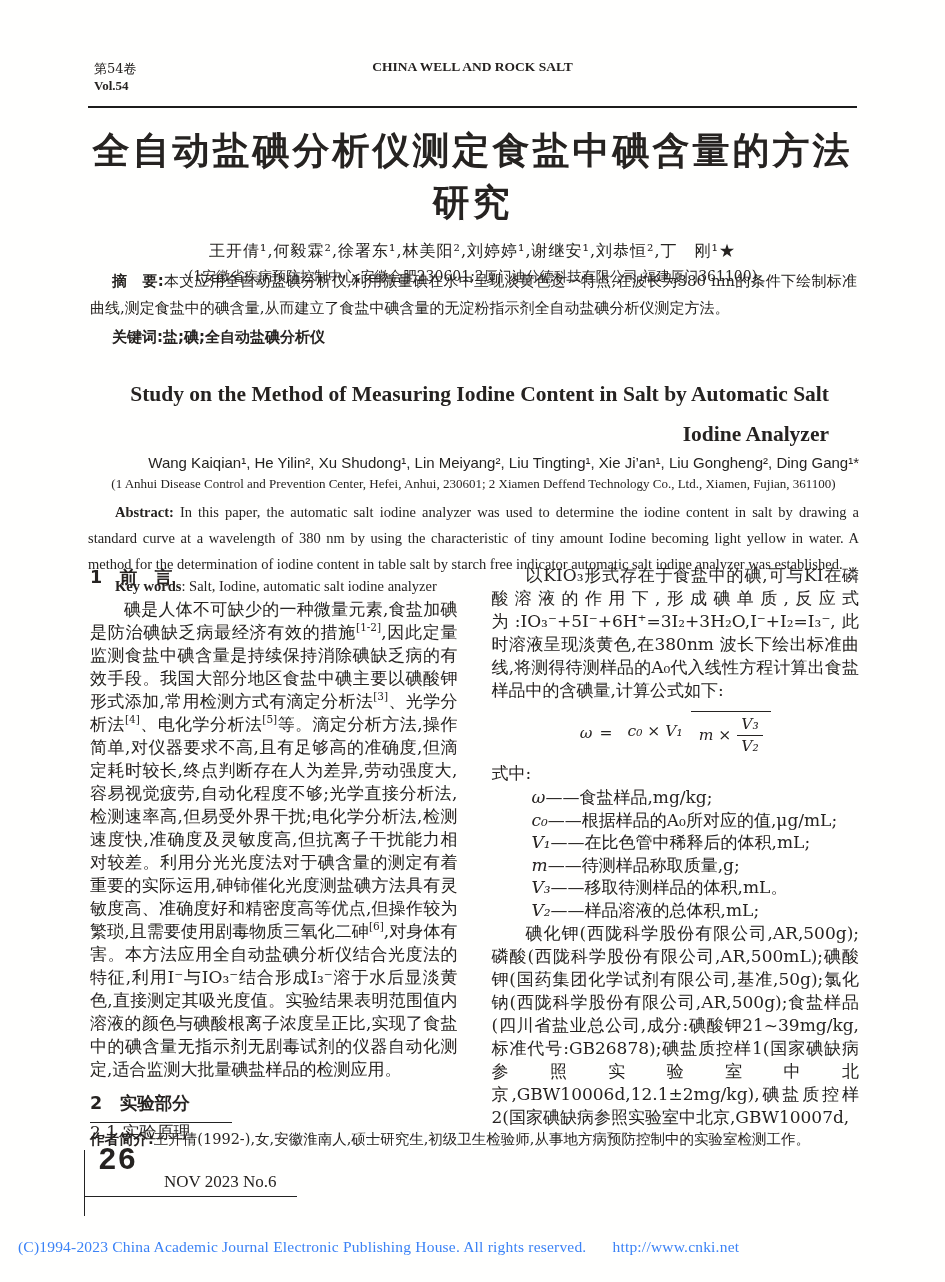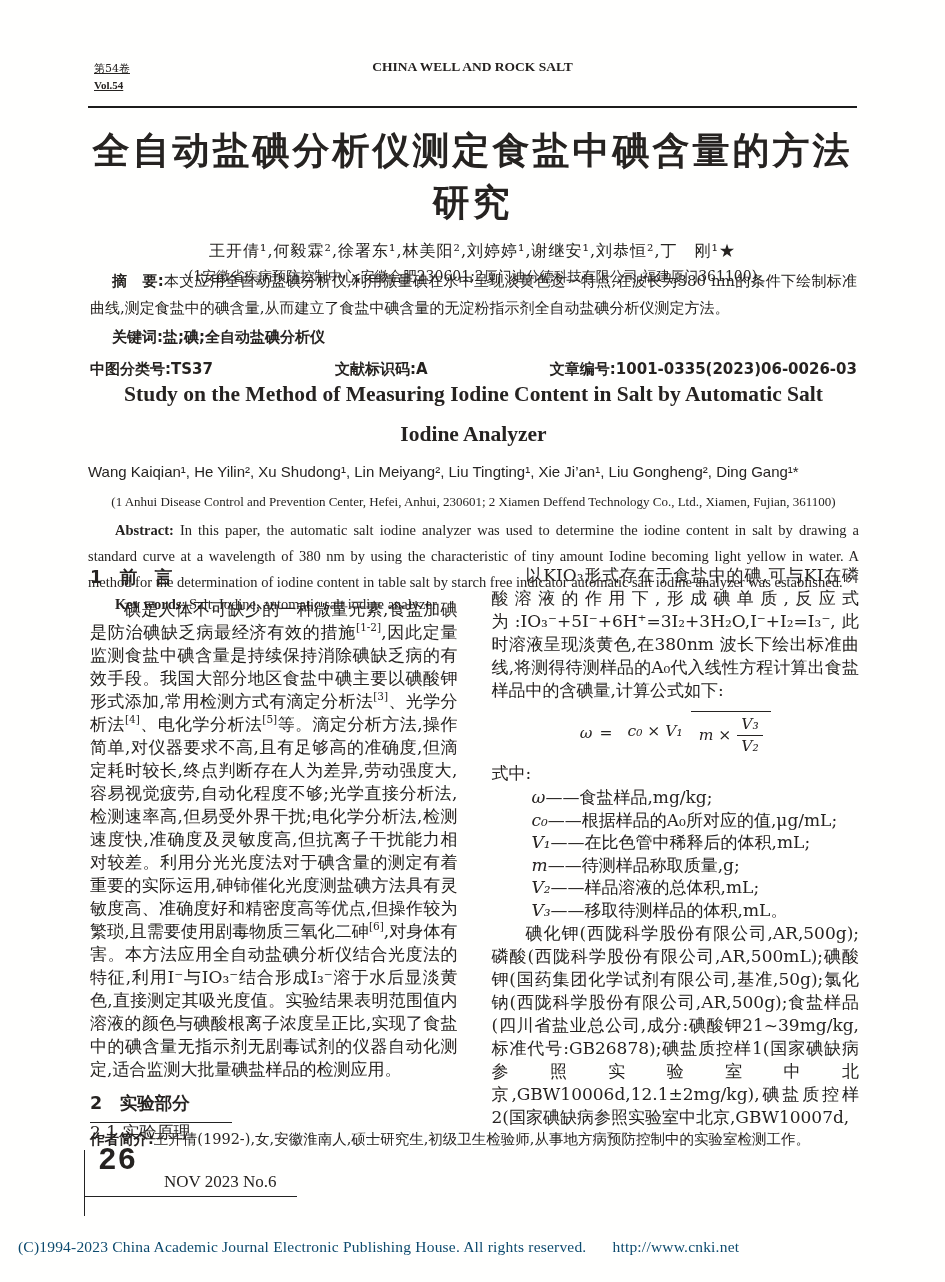--- a/index.html
+++ b/index.html
@@ -8,7 +8,7 @@
 
   
   .hdr{position:absolute;left:88px;right:88px;top:56px;height:52px;}
-  .hdr-vol{position:absolute;left:6px;top:4px;font-size:11px;line-height:17px;text-decoration:underline;}
+  .hdr-vol{position:absolute;left:6px;top:4px;font-size:13px;line-height:17px;}
   .hdr-vol .v-en{font-weight:bold;font-family:"Liberation Serif",serif;}
   .hdr-cn{text-align:center;font-size:21px;letter-spacing:20px;padding-left:20px;line-height:24px;}
   .hdr-en{text-align:center;font-family:"Liberation Serif",serif;font-weight:bold;font-size:13.5px;margin-top:3px;}

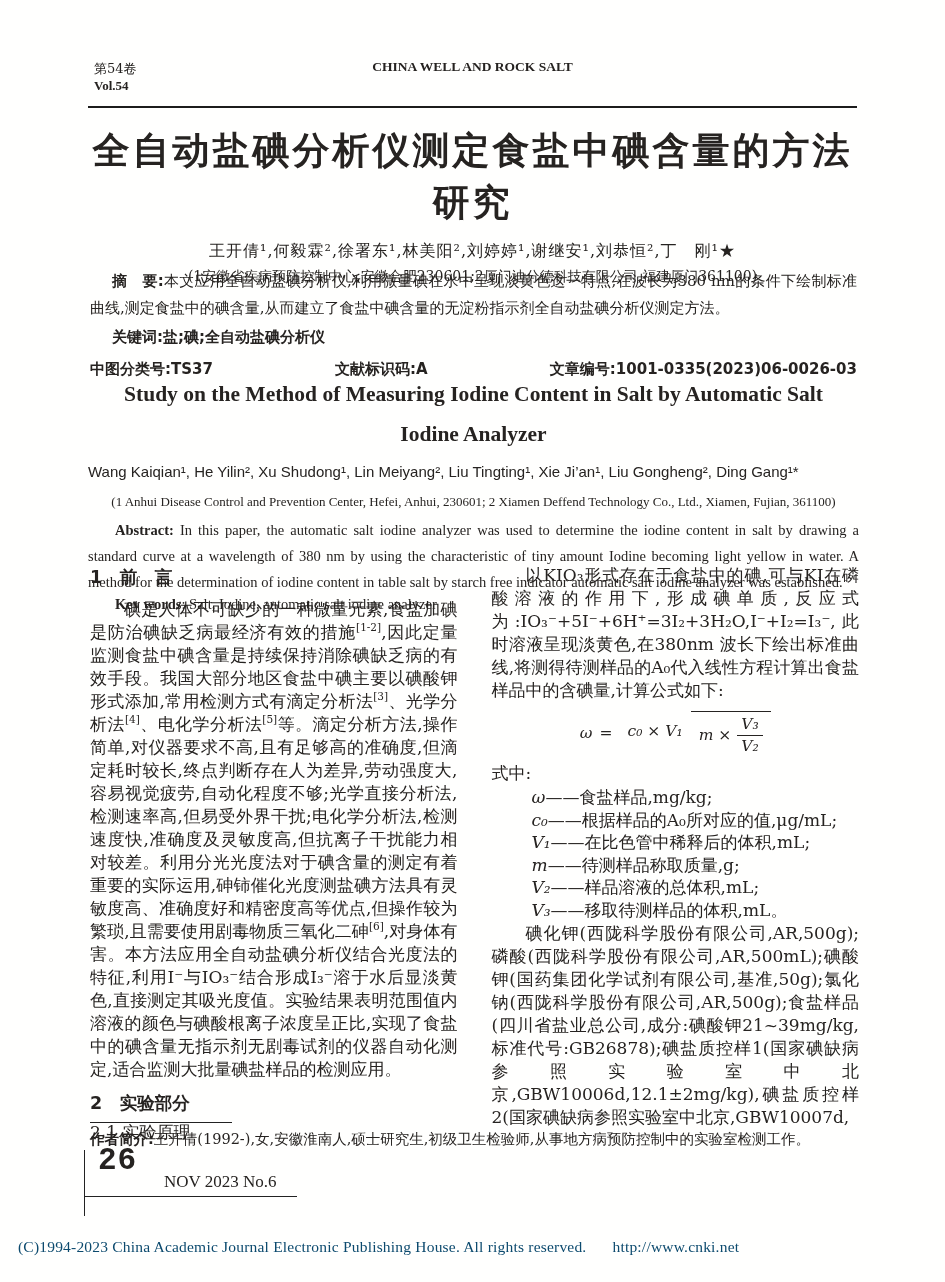--- a/index.html
+++ b/index.html
@@ -105,11 +105,6 @@
   <div class="cnmeta">
     <div class="abs-cn"><span class="lbl">摘　要:</span><span>本文应用全自动盐碘分析仪,利用微量碘在水中呈现淡黄色这一特点,在波长为380 nm的条件下绘制标准曲线,测定食盐中的碘含量,从而建立了食盐中碘含量的无淀粉指示剂全自动盐碘分析仪测定方法。</span></div>
     <div class="kw-cn"><span>关键词:</span><span>盐;碘;全自动盐碘分析仪</span></div>
-    <div class="meta-row">
-      <span><span>中图分类号:</span><span>TS37</span></span>
-      <span><span>文献标识码:</span><span>A</span></span>
-      <span><span>文章编号:</span><span>1001-0335(2023)06-0026-03</span></span>
-    </div>
   </div>
 
   <div class="enblock">

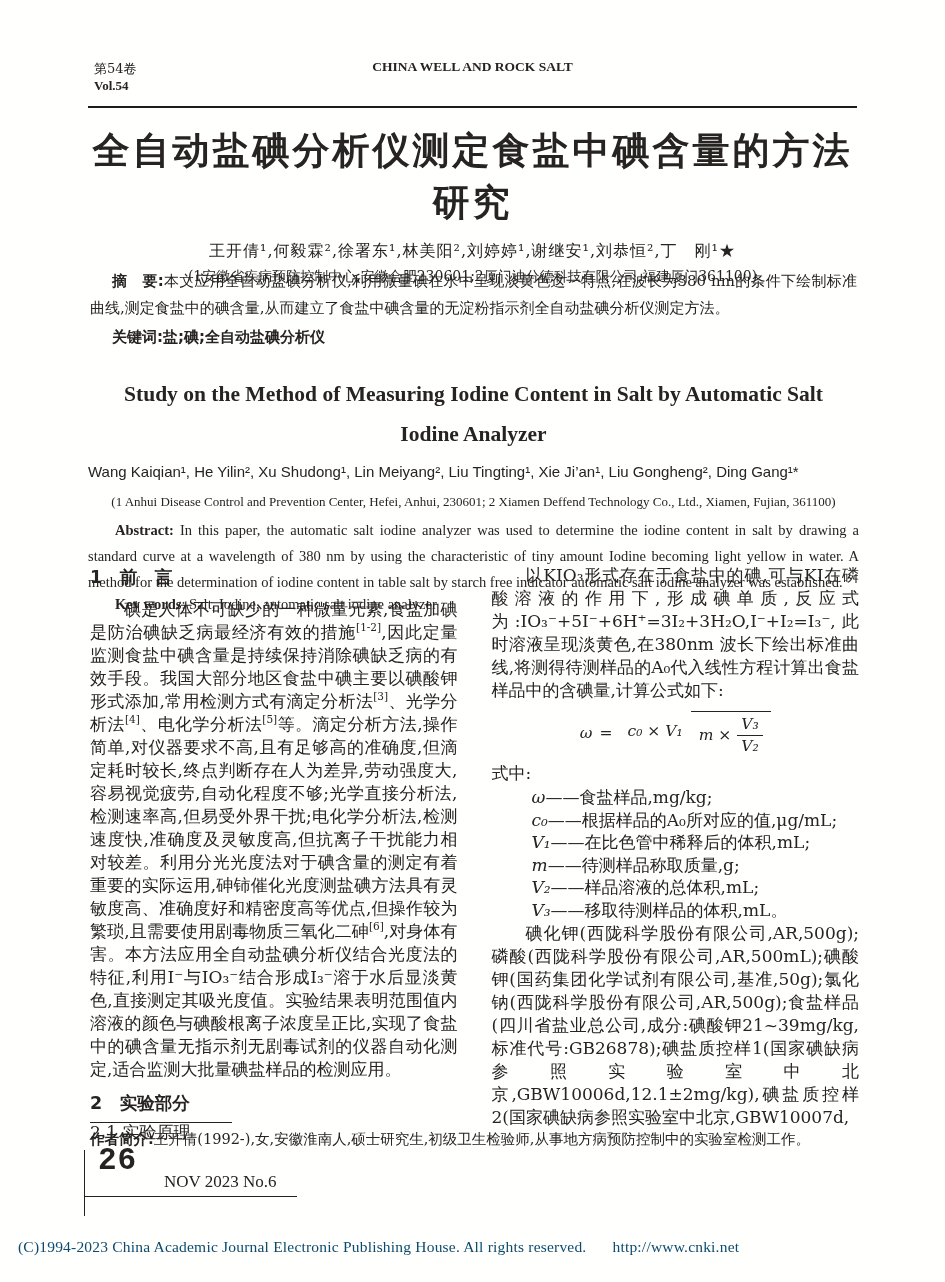--- a/index.html
+++ b/index.html
@@ -30,7 +30,7 @@
 
   
   .enblock{position:absolute;left:88px;right:86px;top:374px;}
-  .title-en{text-align:center;font-family:"Liberation Serif",serif;font-weight:bold;
+  .title-en{text-align:right;font-family:"Liberation Serif",serif;font-weight:bold;
             font-size:21.5px;line-height:40px;padding:0 30px;}
   .authors-en{text-align:left;font-family:"Liberation Sans",sans-serif;font-size:15px;margin-top:9px;}
   .affil-en{text-align:center;font-family:"Liberation Serif",serif;font-size:13px;margin-top:14px;}

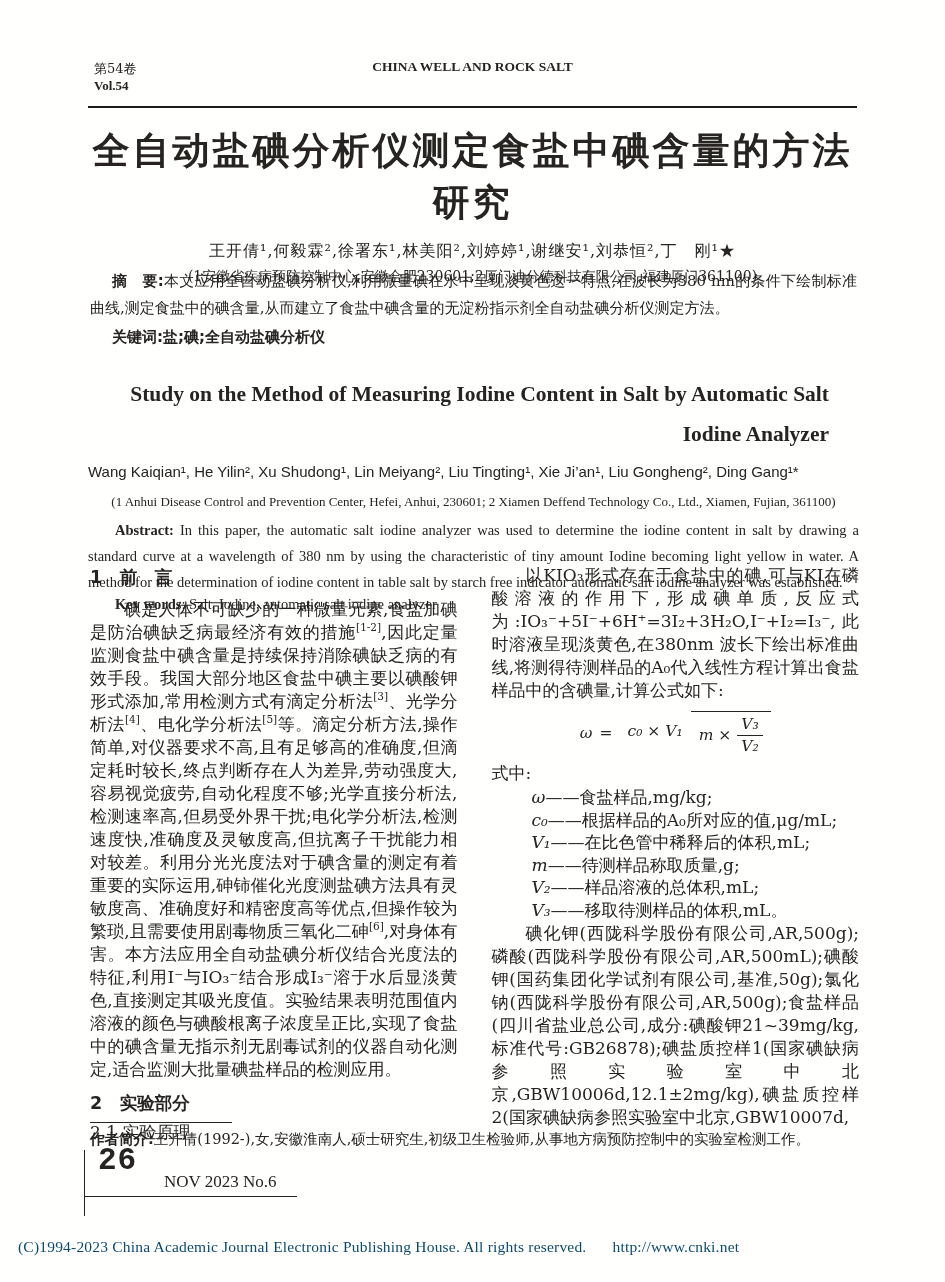--- a/index.html
+++ b/index.html
@@ -32,7 +32,7 @@
   .enblock{position:absolute;left:88px;right:86px;top:374px;}
   .title-en{text-align:right;font-family:"Liberation Serif",serif;font-weight:bold;
             font-size:21.5px;line-height:40px;padding:0 30px;}
-  .authors-en{text-align:left;font-family:"Liberation Sans",sans-serif;font-size:15px;margin-top:9px;}
+  .authors-en{text-align:right;font-family:"Liberation Sans",sans-serif;font-size:15px;}
   .affil-en{text-align:center;font-family:"Liberation Serif",serif;font-size:13px;margin-top:14px;}
   .abs-en{font-family:"Liberation Serif",serif;font-size:14.5px;line-height:26px;
           text-align:justify;text-indent:27px;margin-top:7px;}

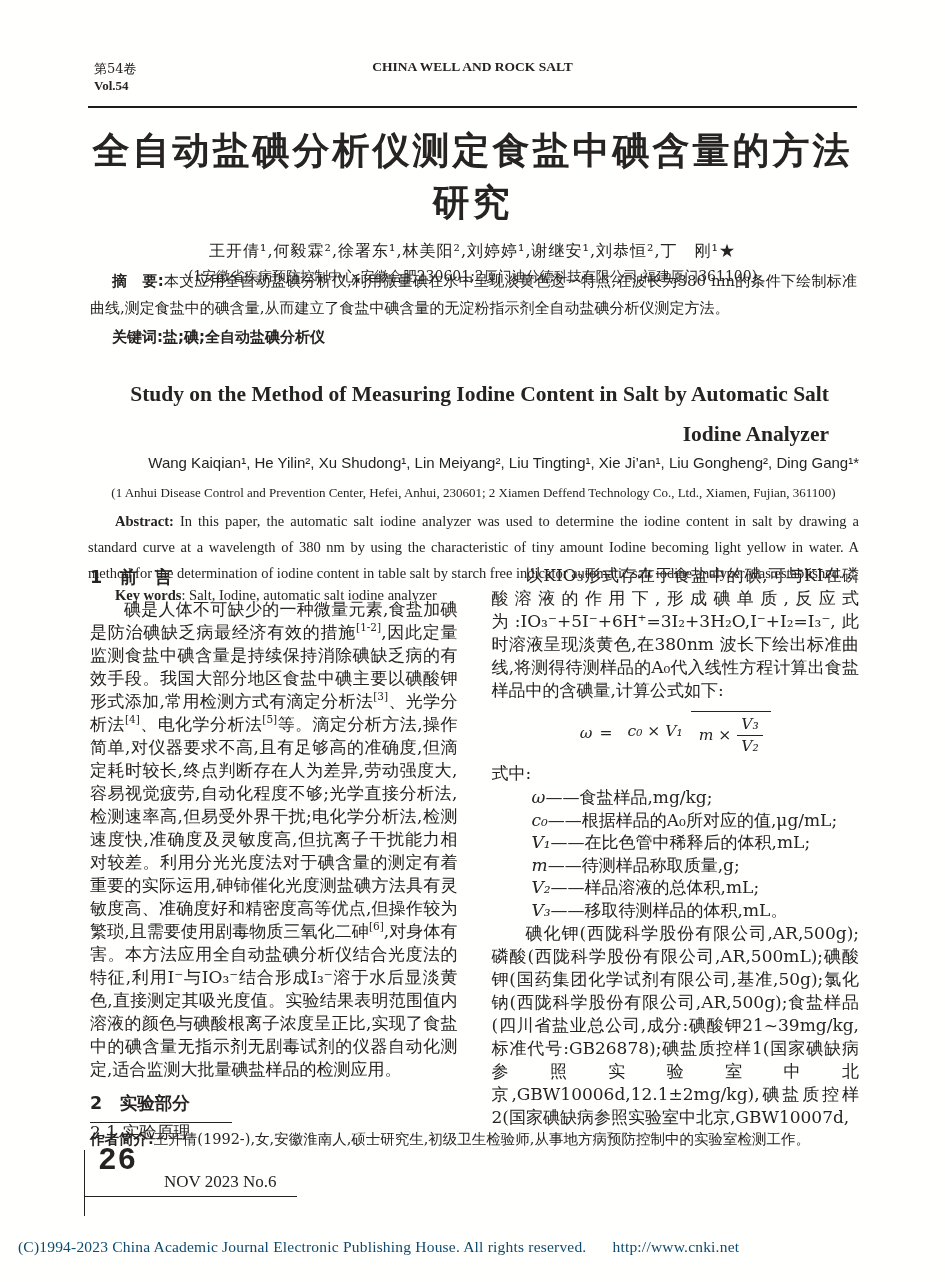--- a/index.html
+++ b/index.html
@@ -33,7 +33,7 @@
   .title-en{text-align:right;font-family:"Liberation Serif",serif;font-weight:bold;
             font-size:21.5px;line-height:40px;padding:0 30px;}
   .authors-en{text-align:right;font-family:"Liberation Sans",sans-serif;font-size:15px;}
-  .affil-en{text-align:center;font-family:"Liberation Serif",serif;font-size:13px;margin-top:14px;}
+  .affil-en{text-align:center;font-family:"Liberation Serif",serif;font-size:13px;margin-top:5px;}
   .abs-en{font-family:"Liberation Serif",serif;font-size:14.5px;line-height:26px;
           text-align:justify;text-indent:27px;margin-top:7px;}
   .kw-en{font-family:"Liberation Serif",serif;font-size:14.5px;text-indent:27px;margin-top:1px;}

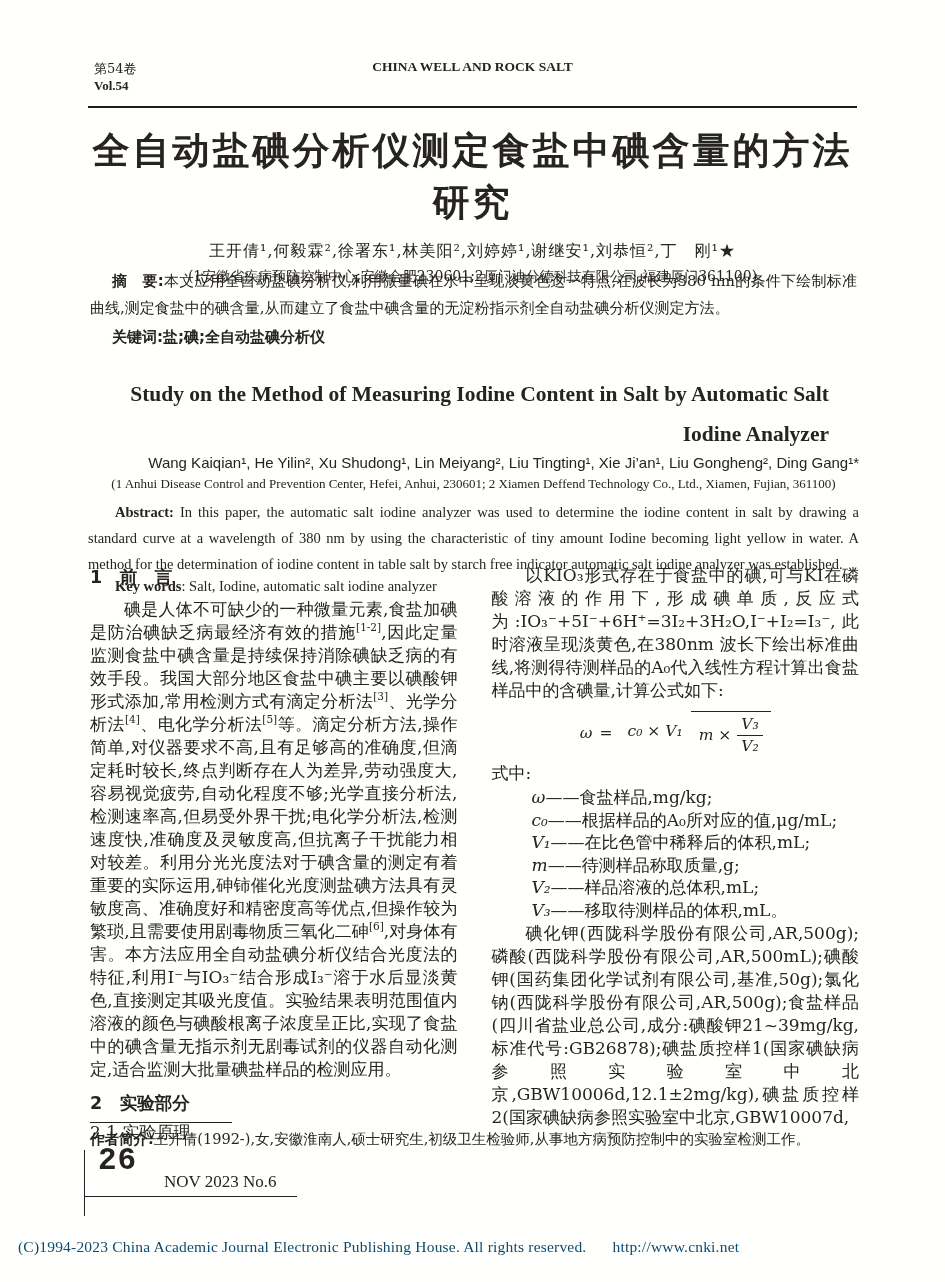--- a/index.html
+++ b/index.html
@@ -148,8 +148,8 @@
         <div class="def-row"><span class="sym">c₀</span><span>——根据样品的A₀所对应的值,μg/mL;</span></div>
         <div class="def-row"><span class="sym">V₁</span><span>——在比色管中稀释后的体积,mL;</span></div>
         <div class="def-row"><span class="sym">m</span><span>——待测样品称取质量,g;</span></div>
+        <div class="def-row"><span class="sym">V₃</span><span>——移取待测样品的体积,mL。</span></div>
         <div class="def-row"><span class="sym">V₂</span><span>——样品溶液的总体积,mL;</span></div>
-        <div class="def-row"><span class="sym">V₃</span><span>——移取待测样品的体积,mL。</span></div>
       </div>
 
       <p>碘化钾(西陇科学股份有限公司,AR,500g);磷酸(西陇科学股份有限公司,AR,500mL);碘酸钾(国药集团化学试剂有限公司,基准,50g);氯化钠(西陇科学股份有限公司,AR,500g);食盐样品(四川省盐业总公司,成分:碘酸钾21~39mg/kg,标准代号:GB26878);碘盐质控样1(国家碘缺病参照实验室中北京,GBW10006d,12.1±2mg/kg),碘盐质控样2(国家碘缺病参照实验室中北京,GBW10007d,</p>

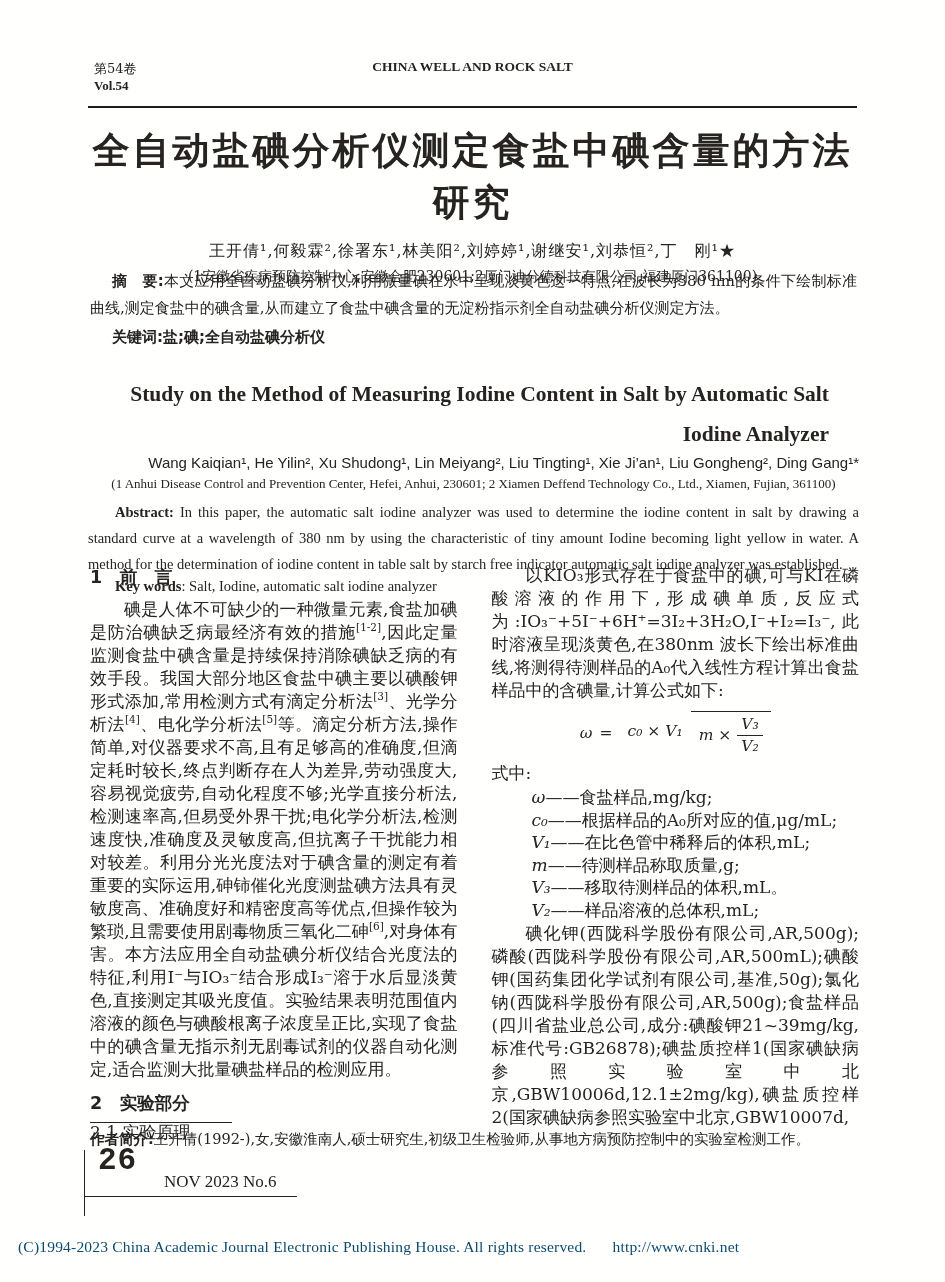--- a/index.html
+++ b/index.html
@@ -79,7 +79,7 @@
 
   
   .copy{position:absolute;left:18px;top:1238px;font-family:"Liberation Serif",serif;
-        font-size:15.5px;color:#0c4a6e;letter-spacing:0.2px;}
+        font-size:15.5px;color:#3b82f6;letter-spacing:0.2px;}
   .copy .url{margin-left:26px;}
 </style>
 </head>

